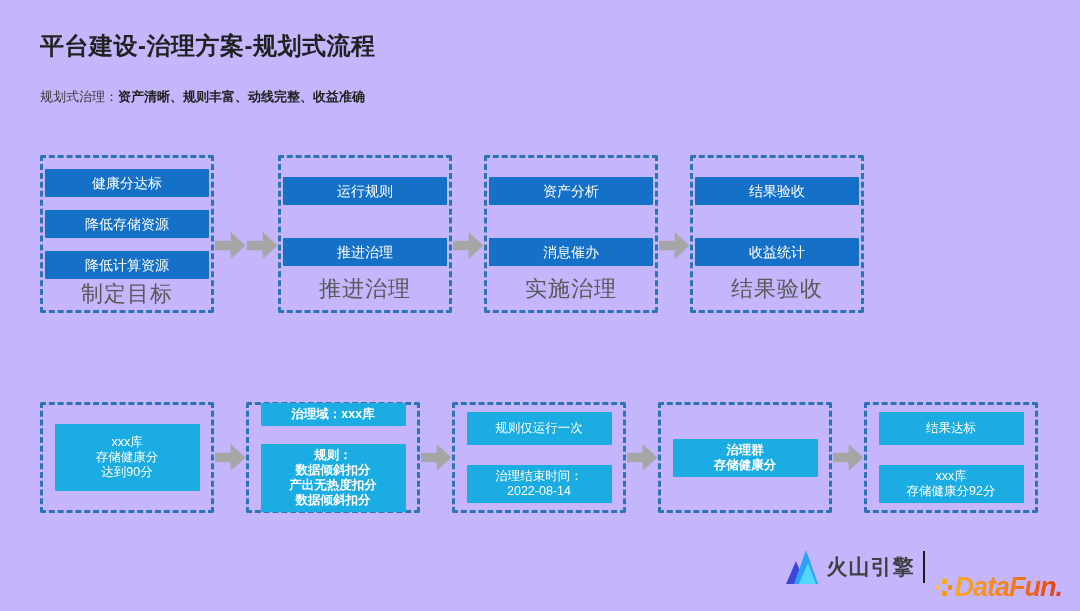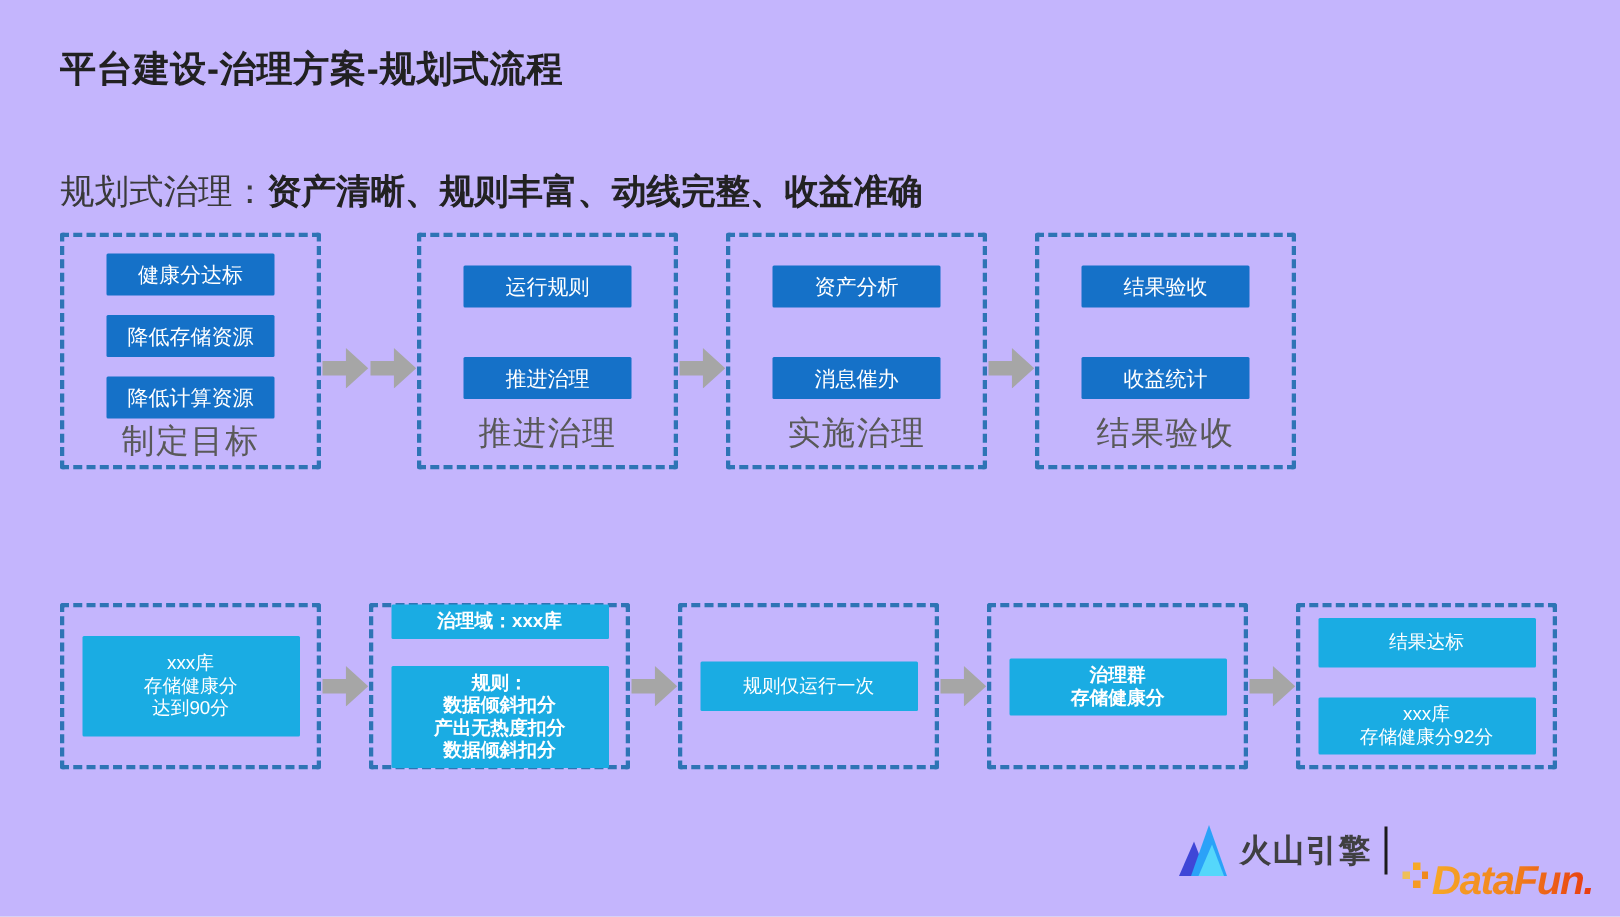--- a/index.html
+++ b/index.html
@@ -12,7 +12,7 @@
     font-size:24px;font-weight:700;color:#212121;letter-spacing:.5px;
   }
   .subtitle{
-    position:absolute;left:40px;top:112px;font-size:23px;color:#3a3a3a;
+    position:absolute;left:40px;top:88px;font-size:13px;color:#3a3a3a;
   }
   .subtitle .bold{font-weight:700;color:#222222;}
 

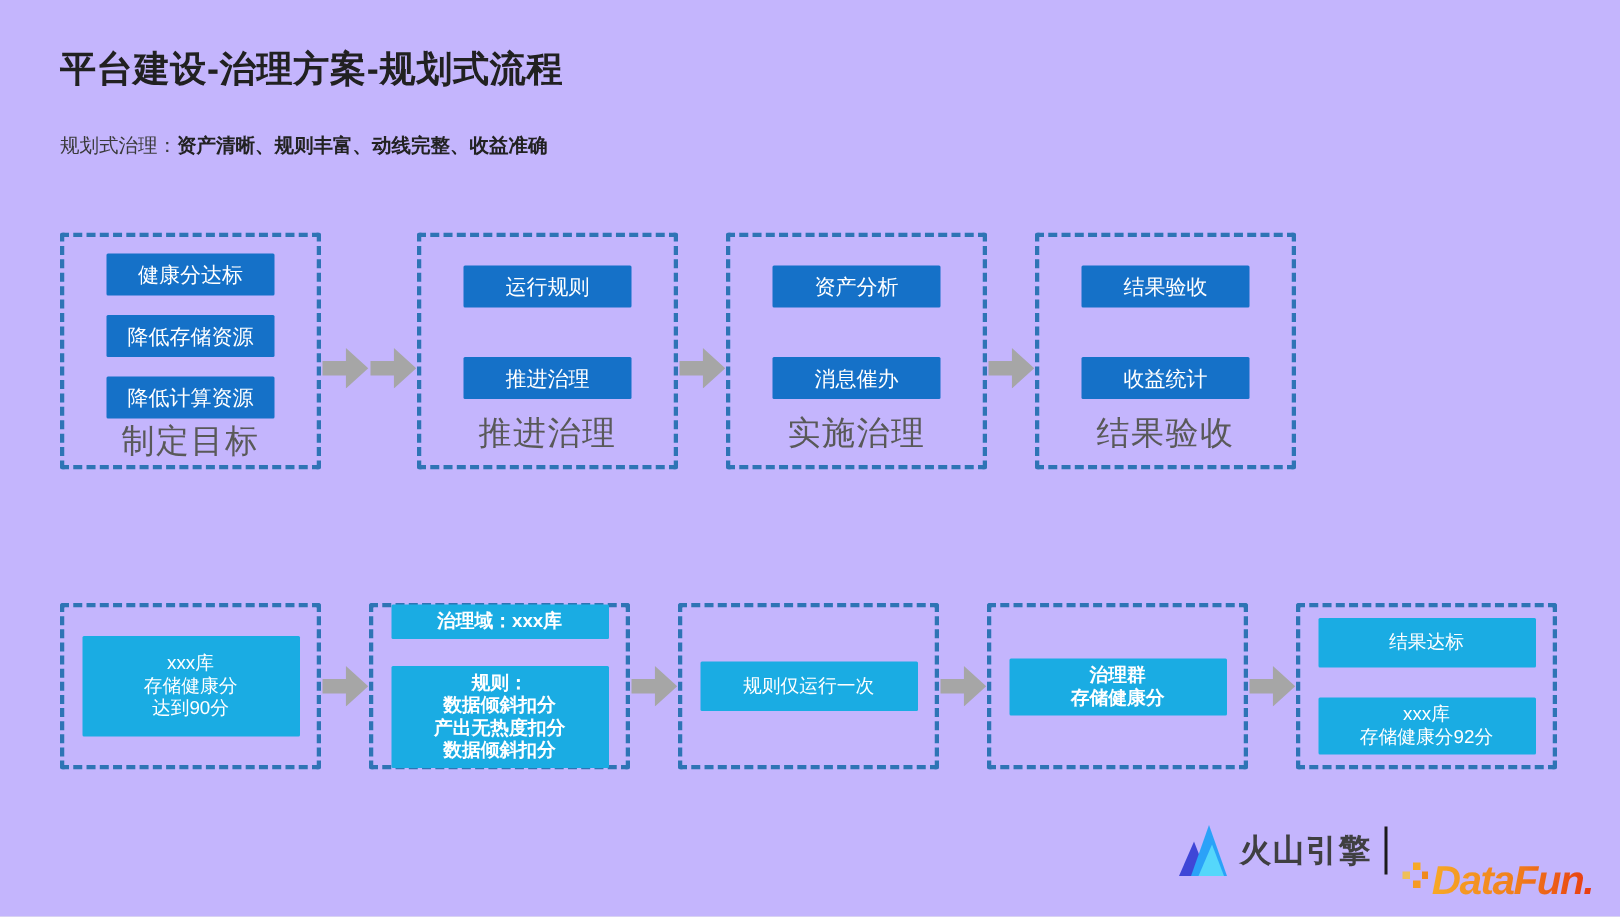--- a/index.html
+++ b/index.html
@@ -29,7 +29,7 @@
   .stage-bottom{height:111px;justify-content:center;}
 
   .btn{
-    width:112px;min-height:28px;background:#1571C8;color:#ffffff;
+    width:164px;min-height:28px;background:#1571C8;color:#ffffff;
     font-size:14px;line-height:28px;text-align:center;border-radius:1px;
     white-space:nowrap;
   }

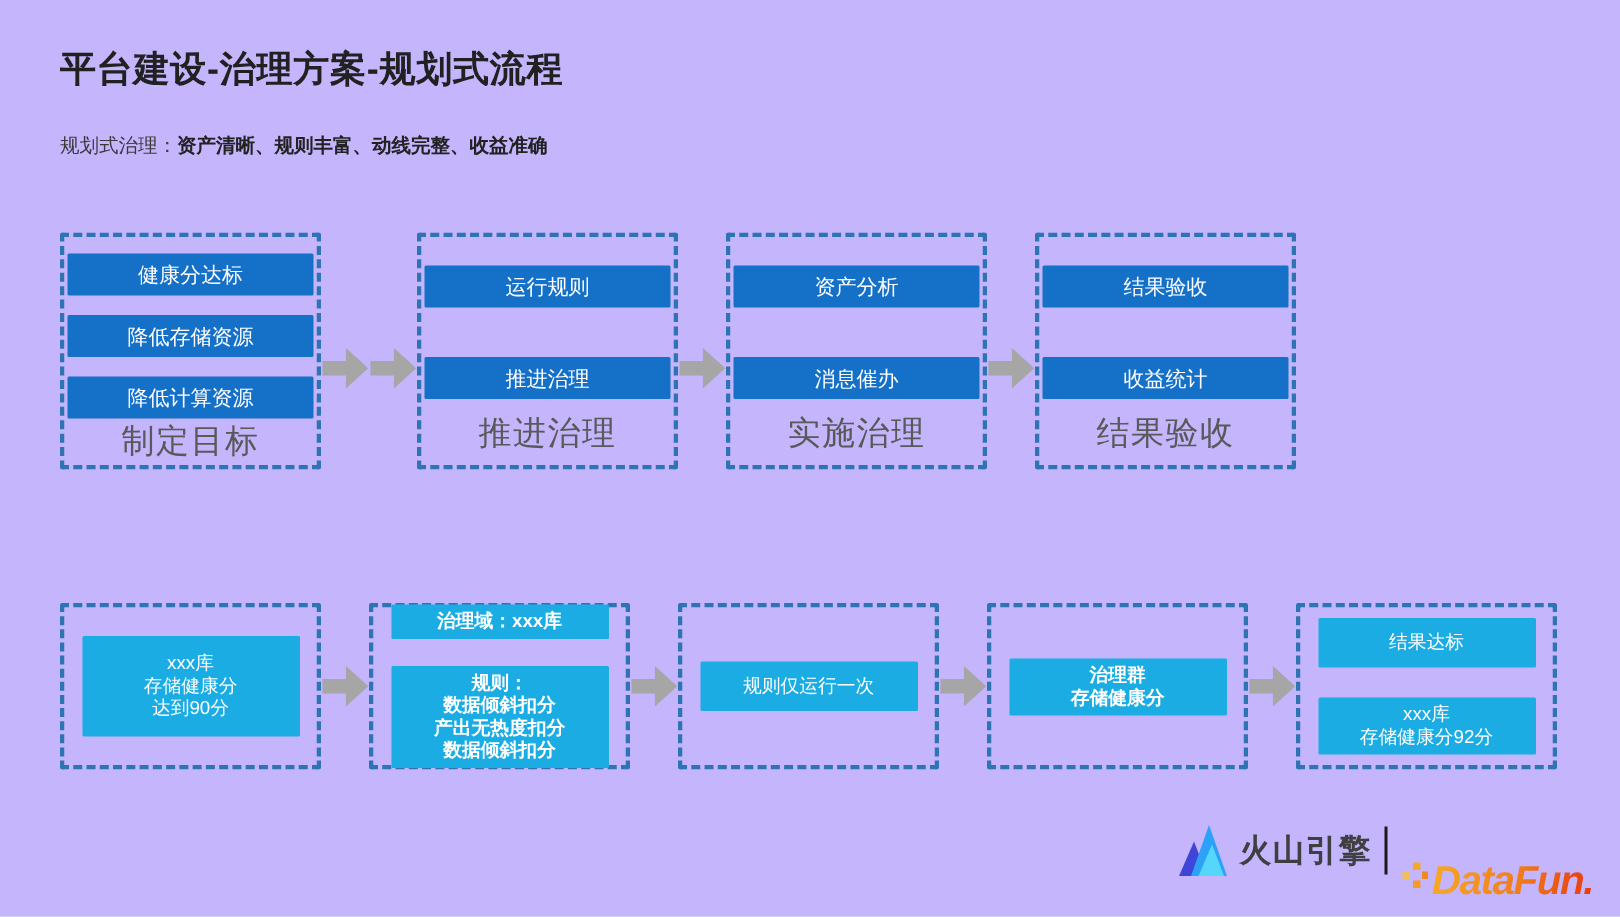--- a/index.html
+++ b/index.html
@@ -178,6 +178,10 @@
         <div class="rbtn pv9">
           <span>规则仅运行一次</span>
         </div>
+        <div class="rbtn">
+          <span>治理结束时间：</span>
+          <span>2022-08-14</span>
+        </div>
       </div>
     </div>
 

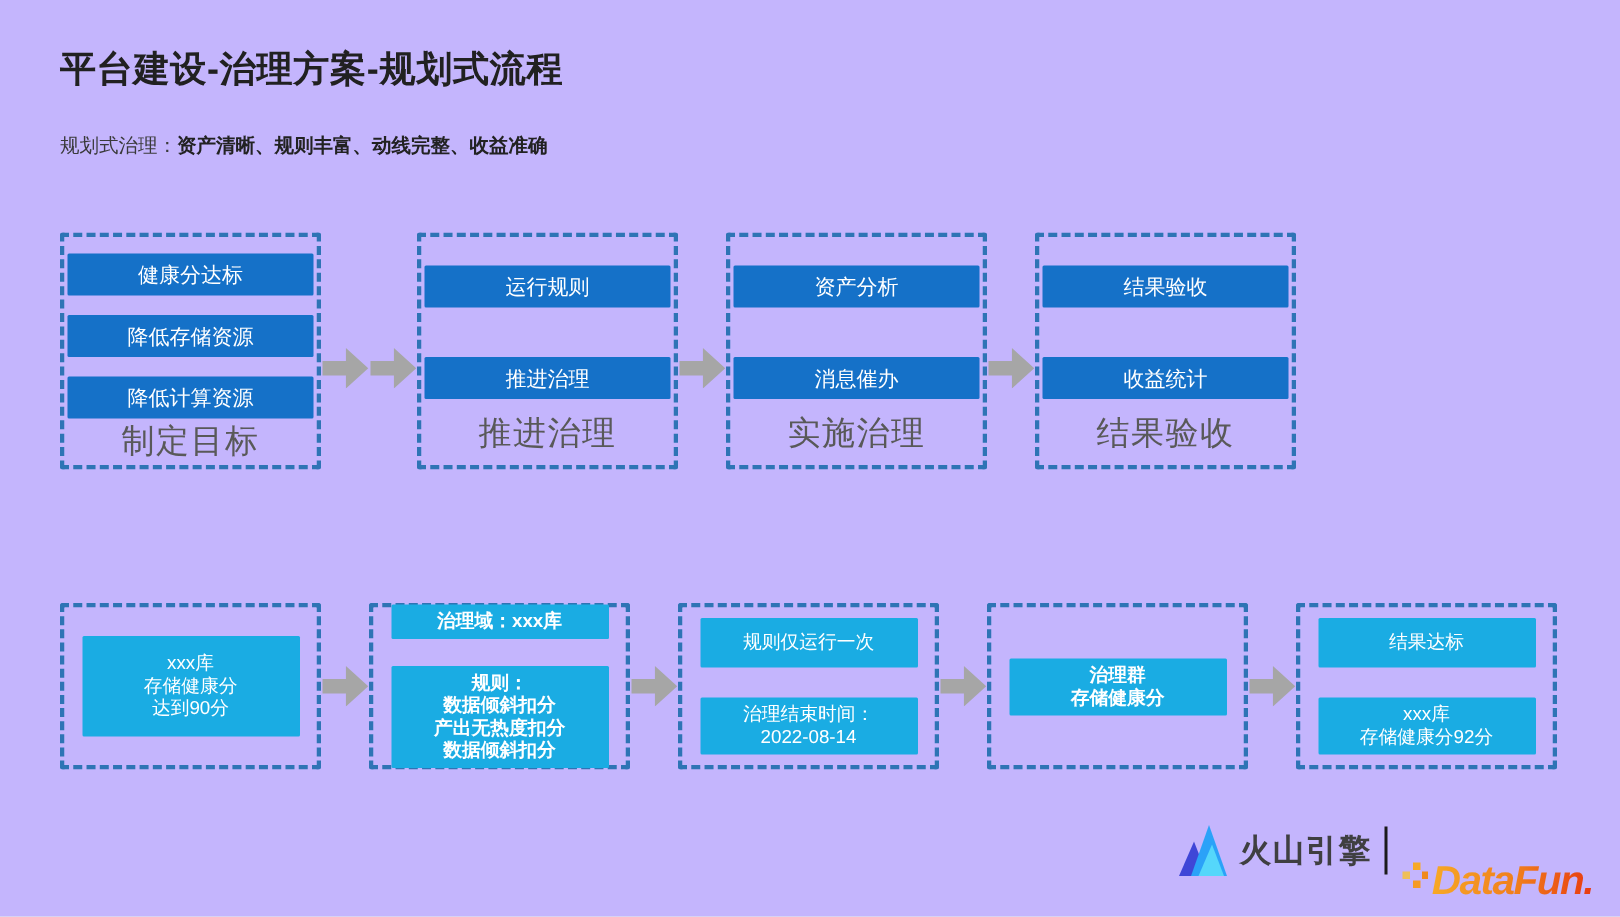--- a/index.html
+++ b/index.html
@@ -66,7 +66,7 @@
   .volcano-wrap{display:flex;align-items:center;gap:6px;}
   .volcano-text{font-size:21px;font-weight:700;color:#3F3F41;letter-spacing:1px;}
   .footer-divider{width:2px;height:32px;background:#1b1b1b;}
-  .datafun-wrap{display:flex;align-items:flex-start;gap:2px;margin-top:41px;}
+  .datafun-wrap{display:flex;align-items:center;gap:2px;margin-top:41px;}
   .datafun-text{
     font-size:27px;font-weight:700;font-style:italic;
     background:linear-gradient(90deg,#F7A926 0%,#F07C1C 55%,#E83A10 100%);

